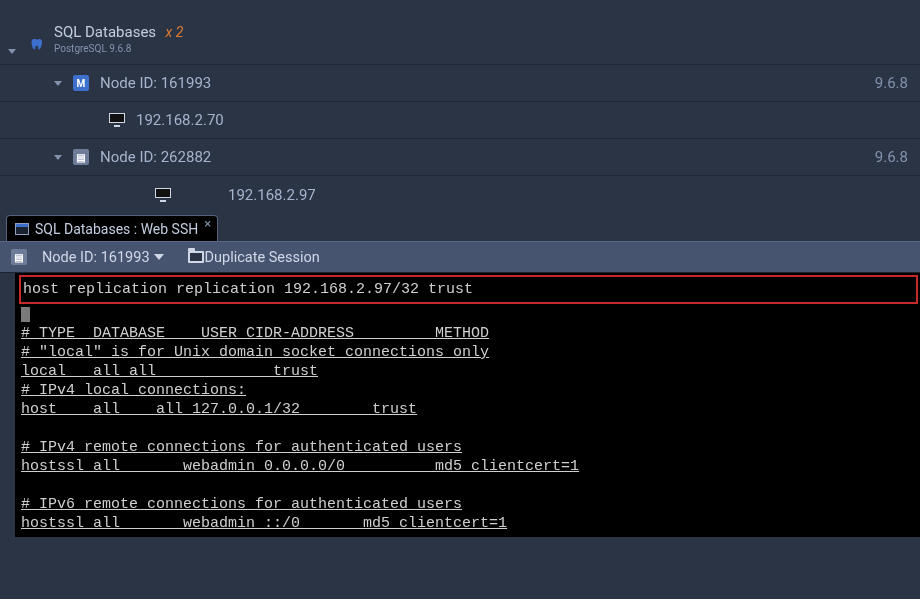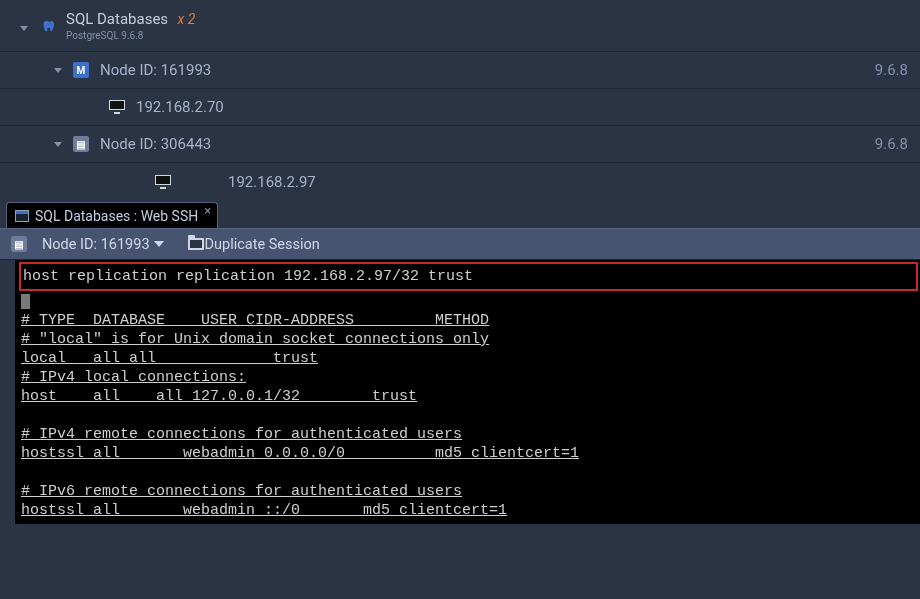--- a/index.html
+++ b/index.html
@@ -51,9 +51,10 @@
 
   .header-row {
     display: flex;
-    align-items: center;
-    padding: 4px 12px 10px 20px;
+    align-items: flex-end;
+    padding: 4px 12px 10px 8px;
     border-bottom: 1px solid rgba(0,0,0,0.25);
+    margin-top: 13px;
   }
   .header-chevron-wrap { width:16px; padding-top:6px;}
   .header-icon-wrap { width:30px; display:flex; justify-content:center; padding-top:2px;}

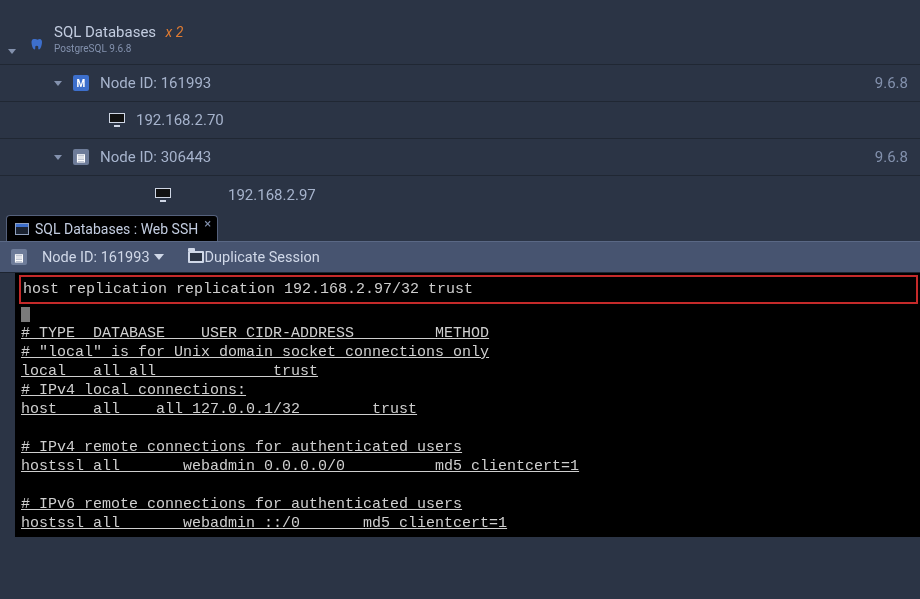--- a/index.html
+++ b/index.html
@@ -213,7 +213,7 @@
     <span class="row-icon">
       <span class="letter-badge grey">▤</span>
     </span>
-    <span class="tree-text">Node ID: 306443</span>
+    <span class="tree-text">Node ID: 262882</span>
     <span class="right-version">9.6.8</span>
   </div>
 

